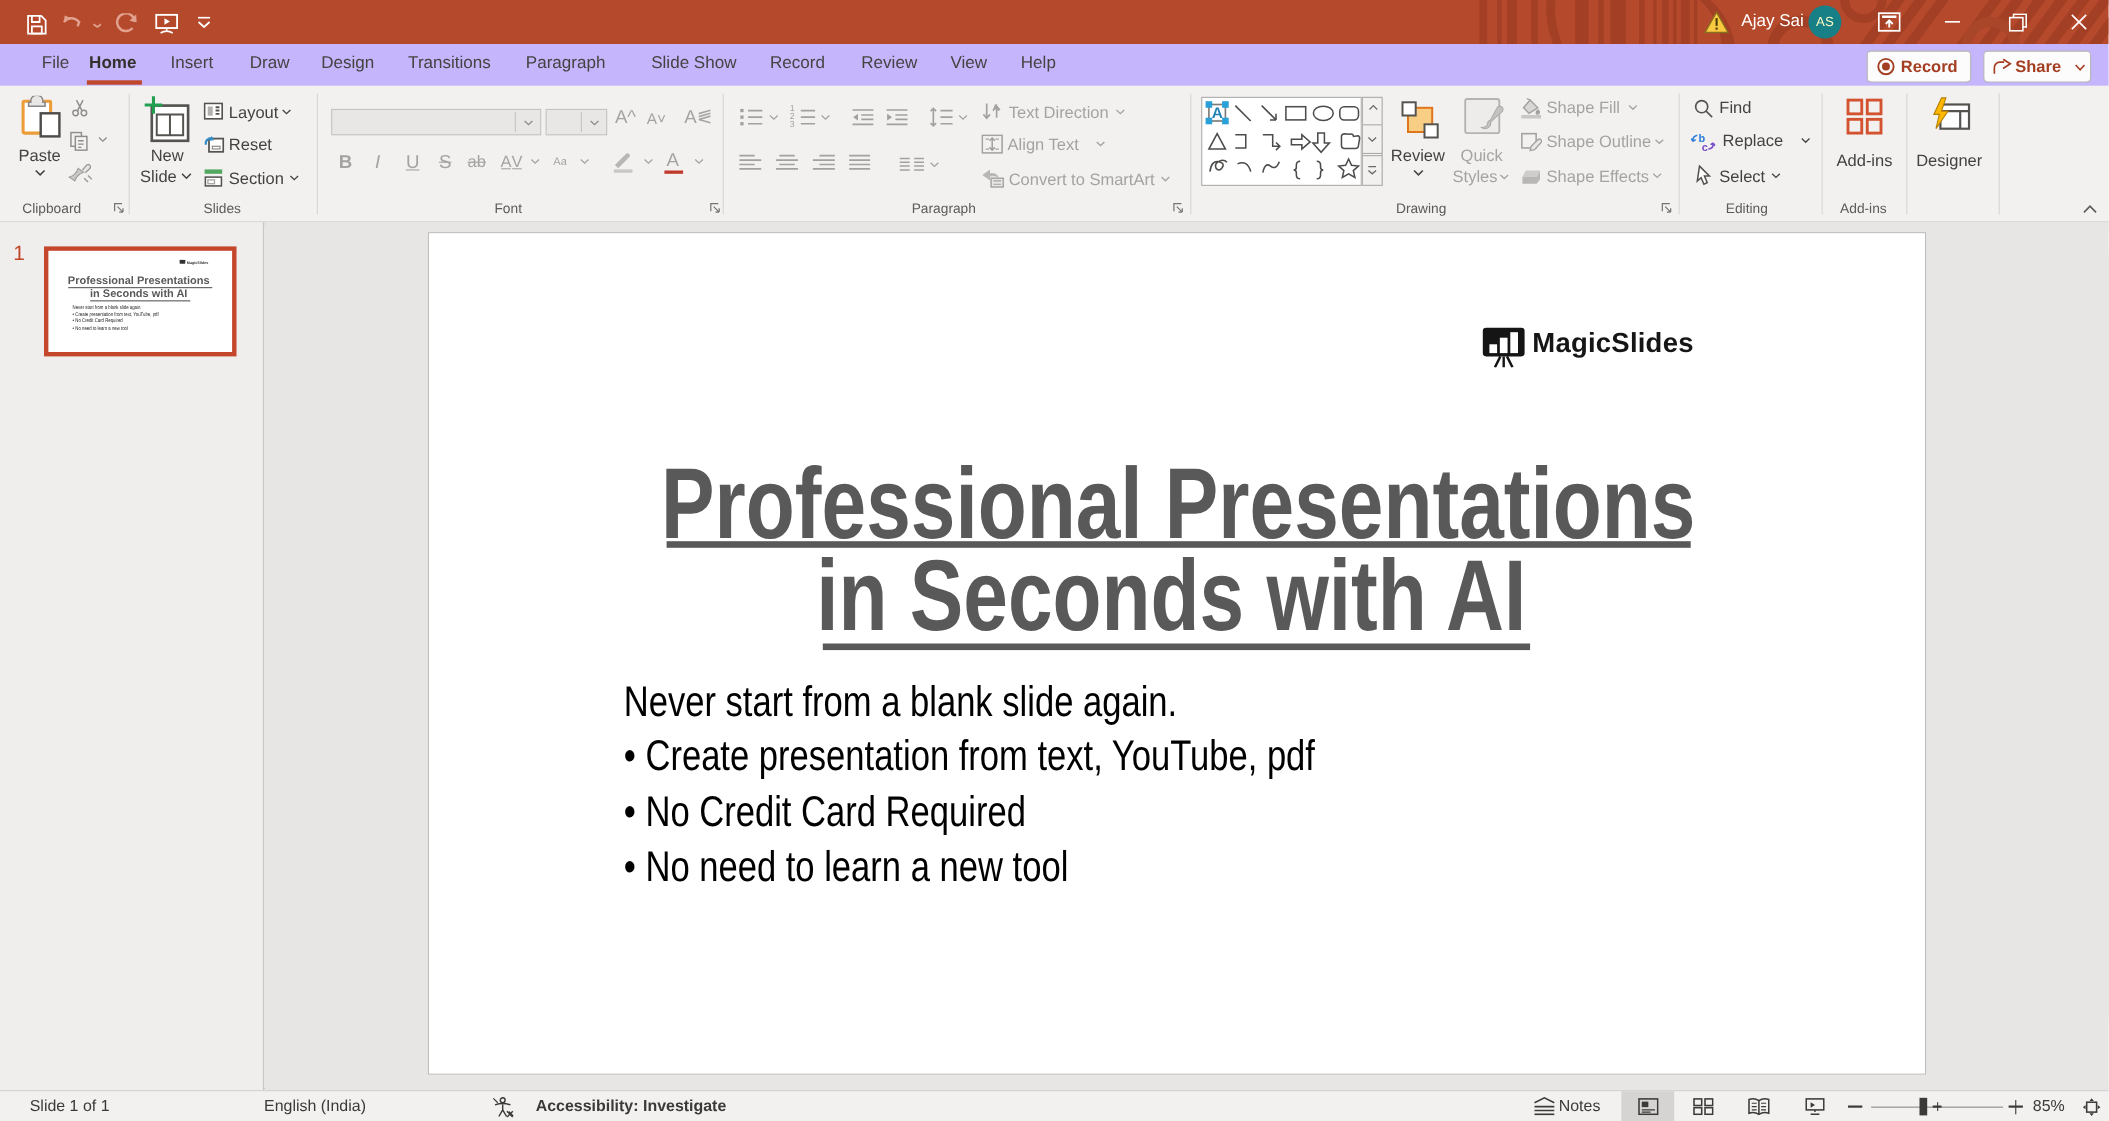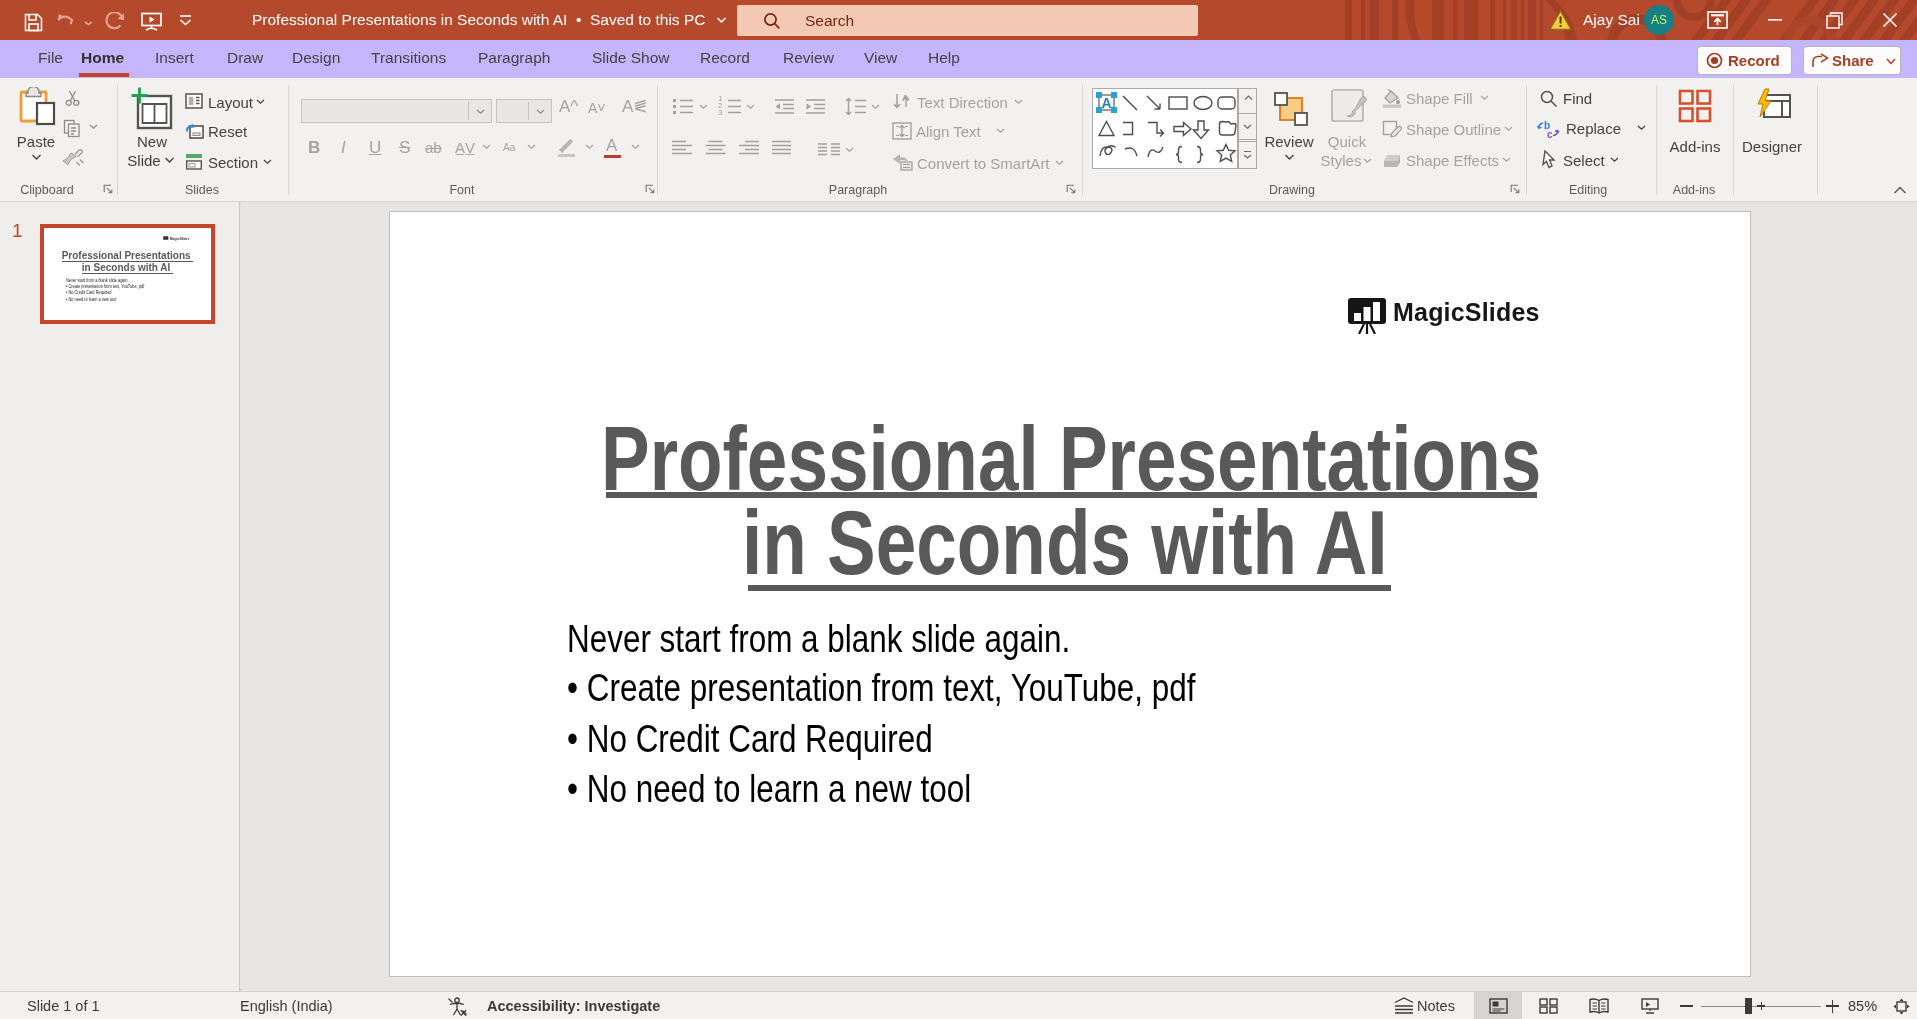--- a/index.html
+++ b/index.html
@@ -104,9 +104,6 @@
         <path d="M2.5,5 l5,4.5 l5,-4.5" fill="none" stroke="#fff" stroke-width="1.6"></path>
       </svg>
     </div>
-    <div class="ttext" style="left:252px;">Professional Presentations in Seconds with AI&nbsp;&nbsp;•&nbsp;&nbsp;Saved to this PC <svg style="display:inline-block; vertical-align:middle; margin-left:6px;" width="11" height="7" viewBox="0 0 11 7">
-          <path d="M1.5,1 L5.5,5 L9.5,1" stroke="#fff" fill="none" stroke-width="1.5"></path>
-        </svg></div>
     <div id="searchbox">
       <svg class="abs" style="left:26px; top:7px;" width="18" height="18" viewBox="0 0 18 18">
         <circle cx="7.5" cy="7.5" r="5.6" fill="none" stroke="#73290F" stroke-width="1.7"></circle>

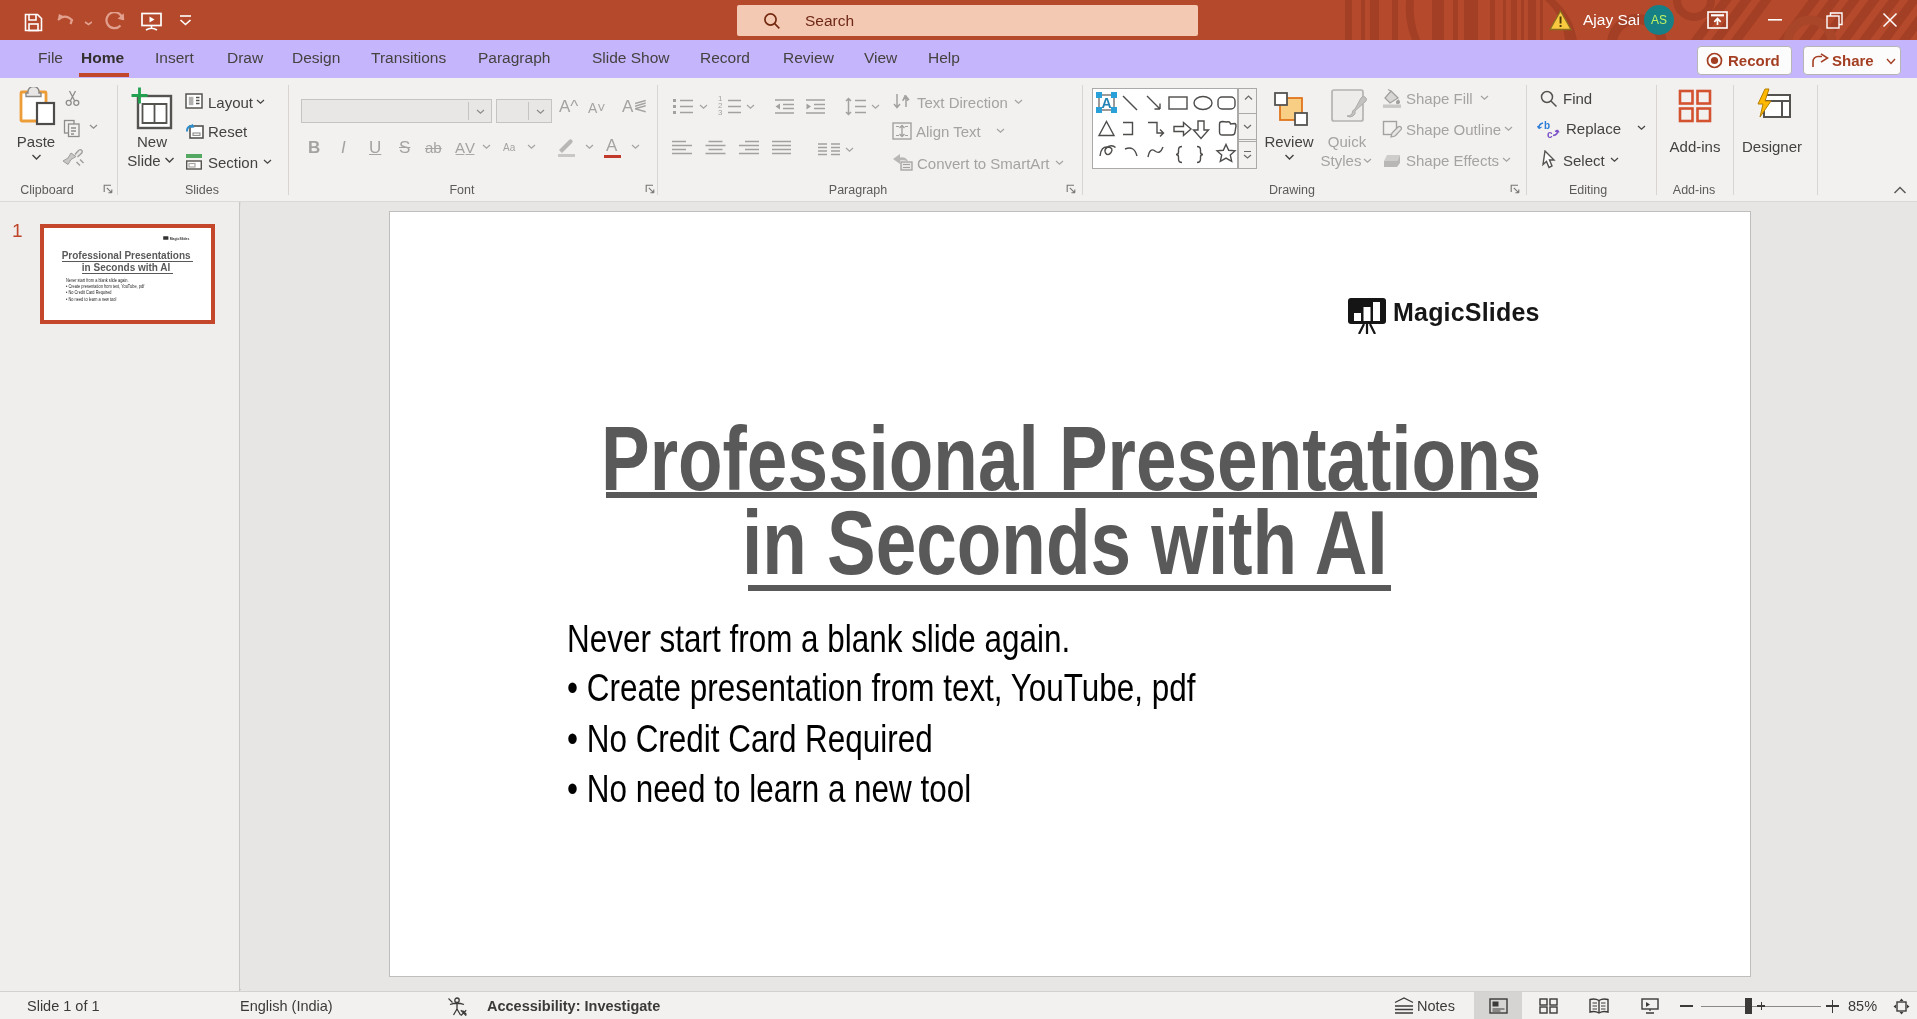--- a/index.html
+++ b/index.html
@@ -103,13 +103,6 @@
         <path d="M2,1 h11" stroke="#fff" stroke-width="1.6"></path>
         <path d="M2.5,5 l5,4.5 l5,-4.5" fill="none" stroke="#fff" stroke-width="1.6"></path>
       </svg>
-    </div>
-    <div id="searchbox">
-      <svg class="abs" style="left:26px; top:7px;" width="18" height="18" viewBox="0 0 18 18">
-        <circle cx="7.5" cy="7.5" r="5.6" fill="none" stroke="#73290F" stroke-width="1.7"></circle>
-        <path d="M11.7,11.7 L16.3,16.3" stroke="#73290F" stroke-width="1.7"></path>
-      </svg>
-      <span>Search</span>
     </div>
     <div id="tbright">
       <svg class="abs" style="left:1549px; top:10px;" width="23" height="21" viewBox="0 0 23 21">

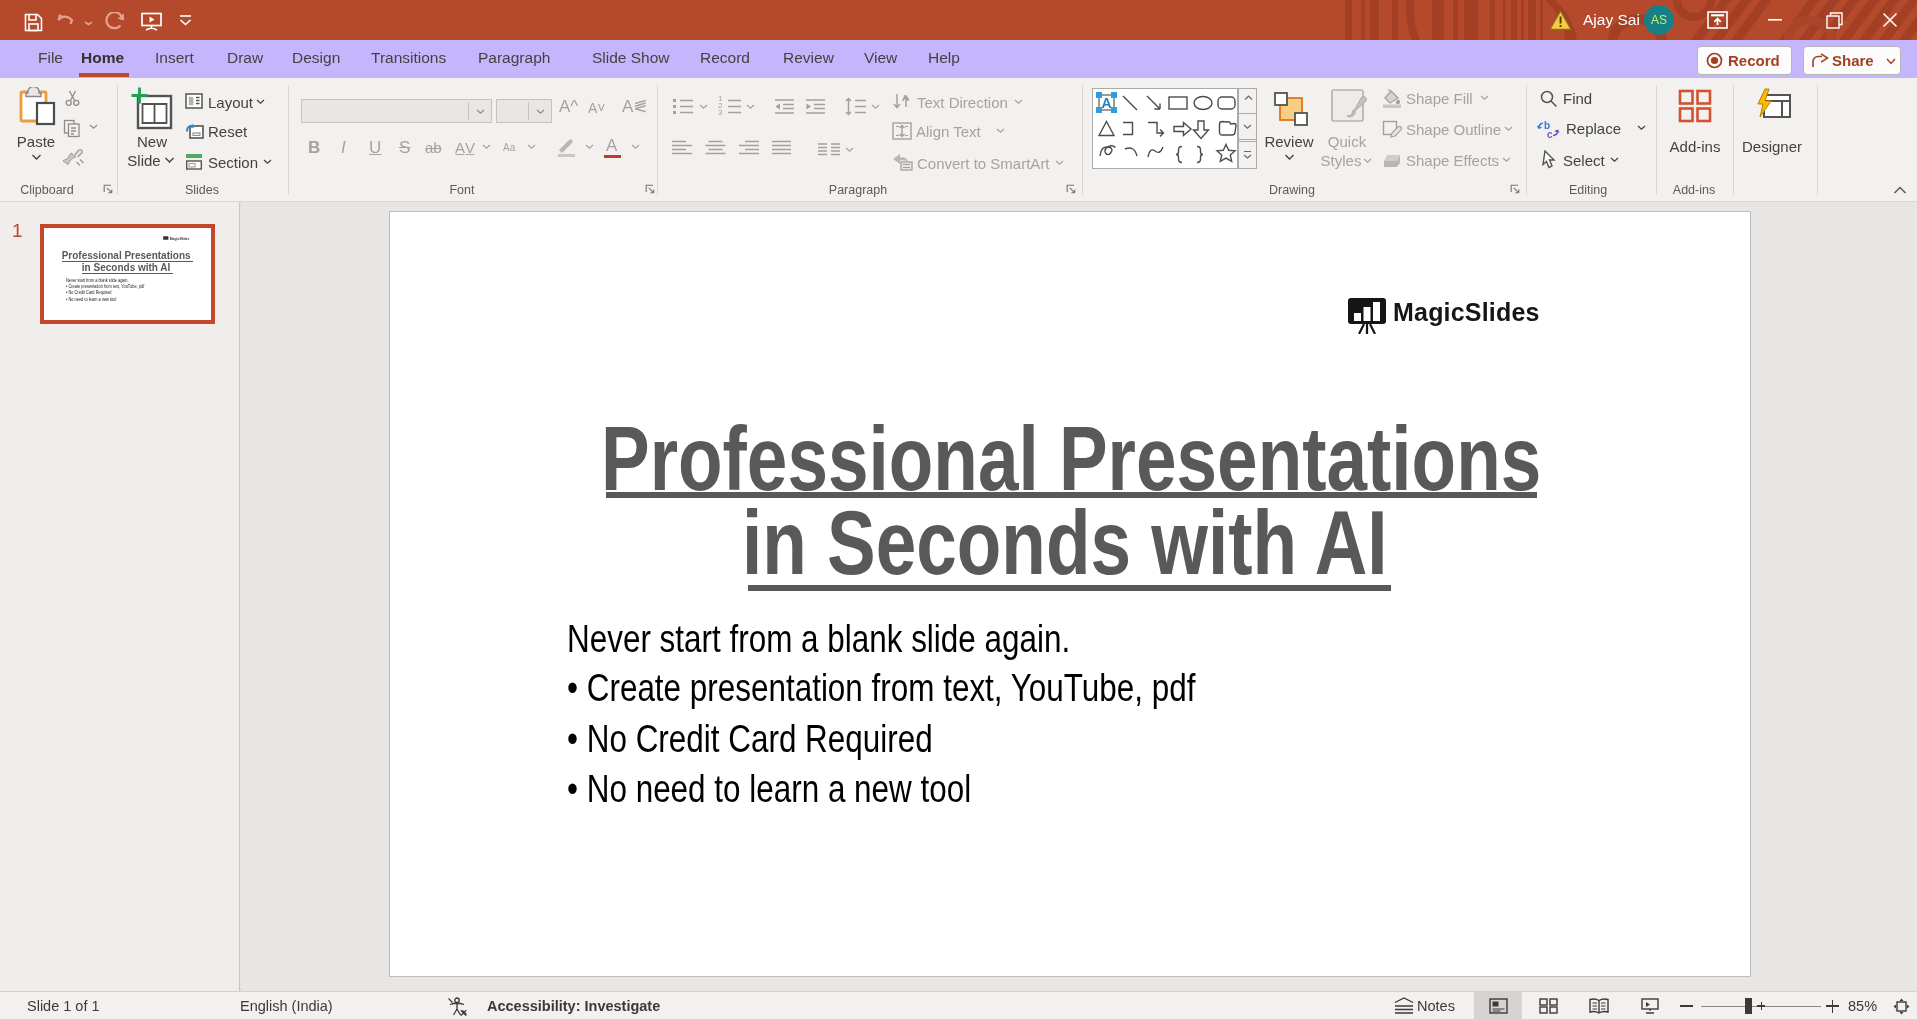--- a/index.html
+++ b/index.html
@@ -111,7 +111,7 @@
         <rect x="10.6" y="15" width="1.9" height="2" fill="#4a3a08"></rect>
       </svg>
       <div class="ttext" style="left:1583px;">Ajay Sai</div>
-      <div class="abs" style="left:1644px; top:5px; width:30px; height:30px; border-radius:50%; background:#178087; color:#bef264; font-size:12px; text-align:center; line-height:30px;">AS</div>
+      <div class="abs" style="left:1644px; top:5px; width:30px; height:30px; border-radius:50%; background:#178087; color:#fef9c3; font-size:12px; text-align:center; line-height:30px;">AS</div>
       <svg class="abs" style="left:1707px; top:11px;" width="21" height="18" viewBox="0 0 21 18">
         <rect x="1" y="1" width="19" height="16" fill="none" stroke="#fff" stroke-width="1.6"></rect>
         <path d="M4,4.3 h13" stroke="#fff" stroke-width="2.2"></path>

